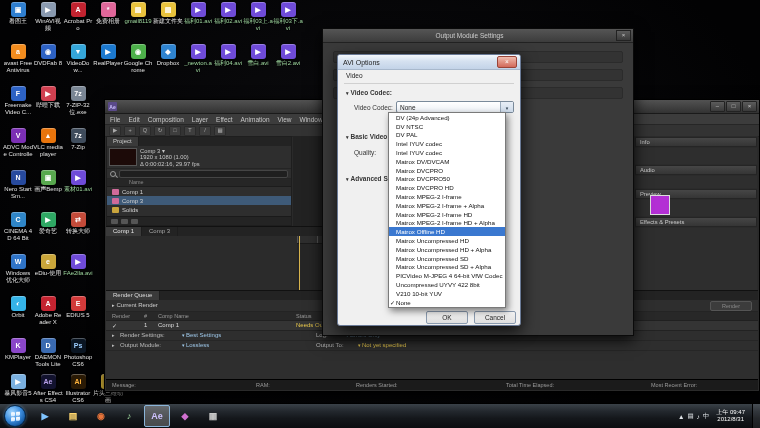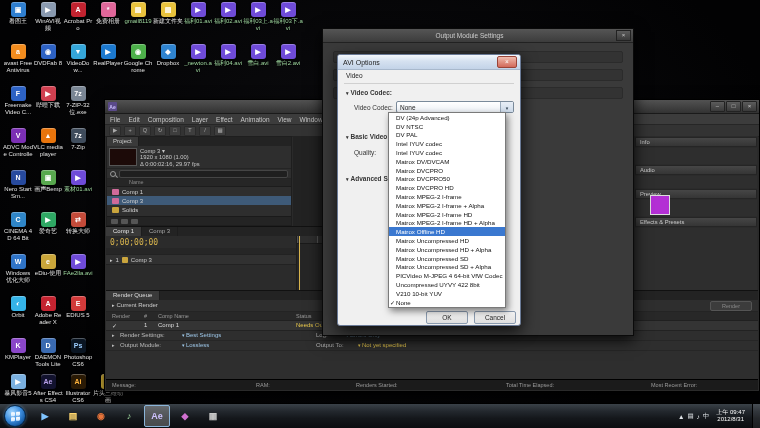--- a/index.html
+++ b/index.html
@@ -589,16 +589,6 @@
         <span class="tl-tab on">Comp 1</span>
         <span class="tl-tab">Comp 3</span>
       </div>
-      <div class="tl-left">
-        <div class="tcode">0;00;00;00</div>
-        <div class="tl-cols"></div>
-        <div class="tl-row">
-          <span class="tri-r"></span>
-          <span>1</span>
-          <span class="chip"></span>
-          <span>Comp 3</span>
-        </div>
-      </div>
       <div class="tl-right">
         <div class="ruler"></div>
         <div class="cti"></div>

